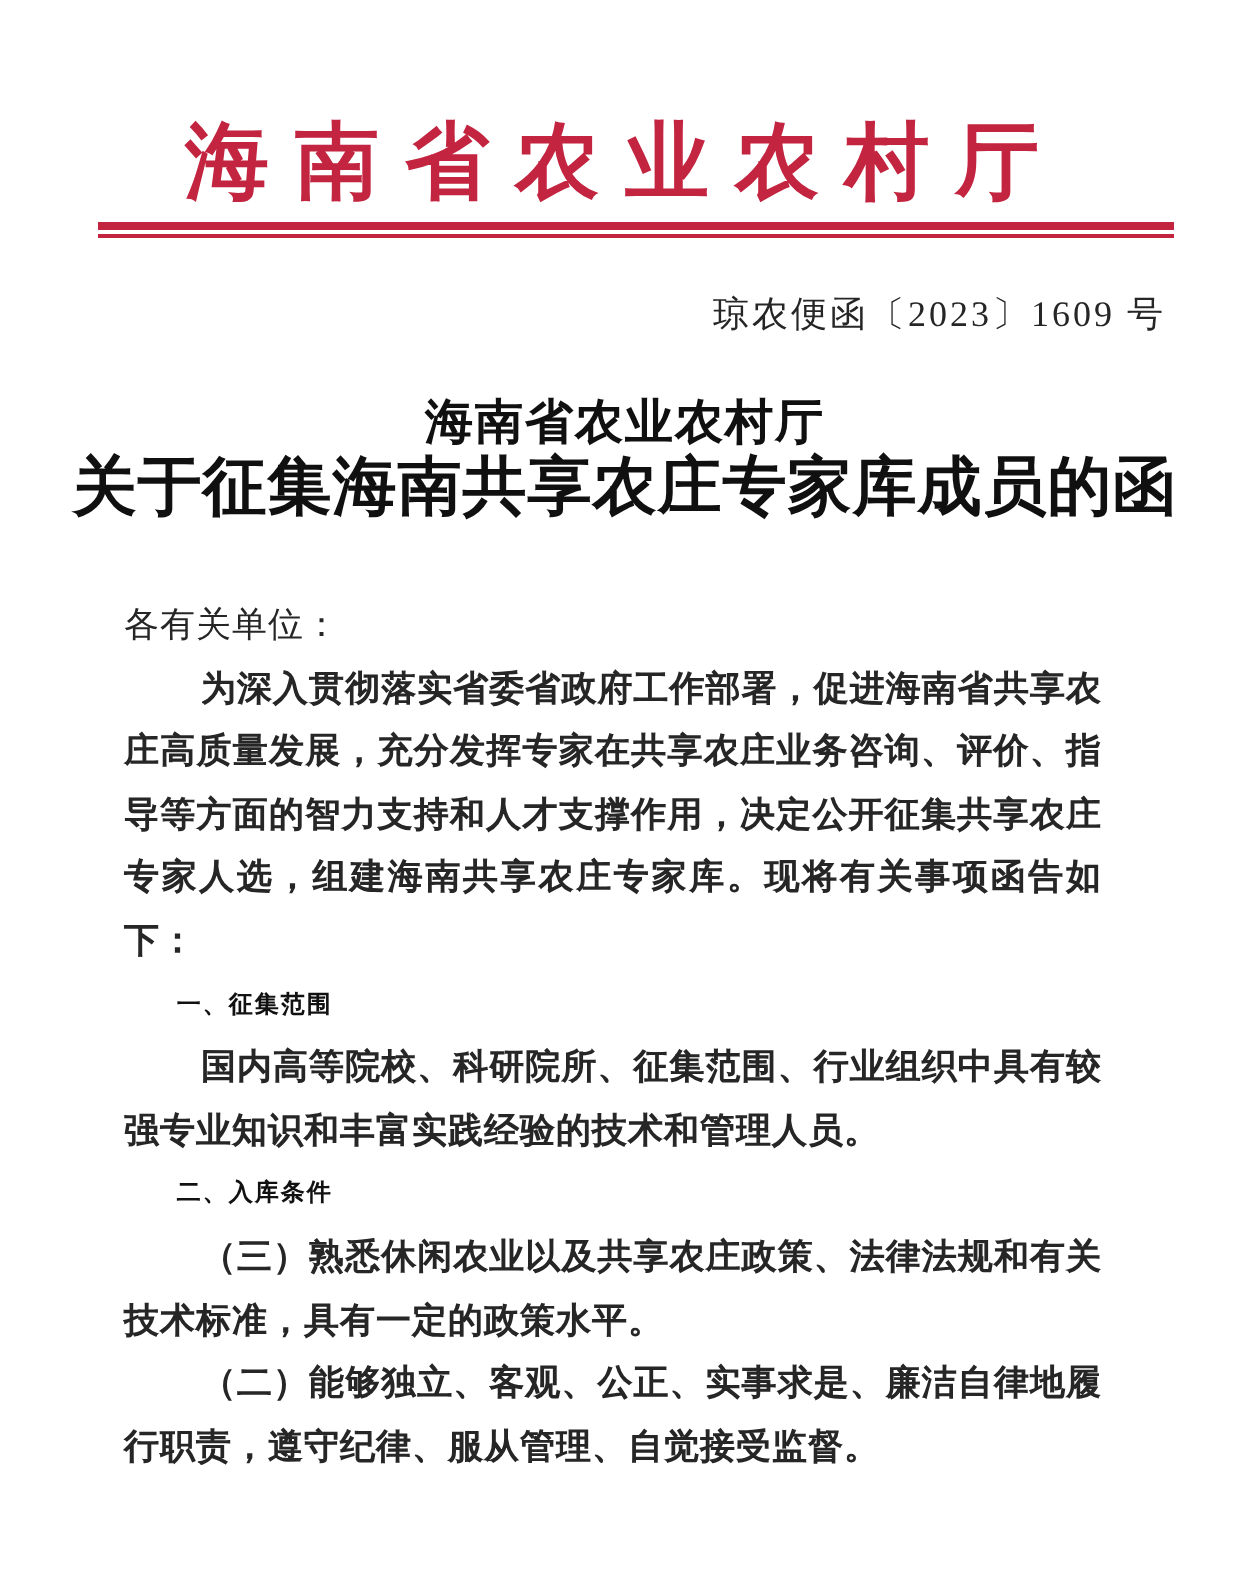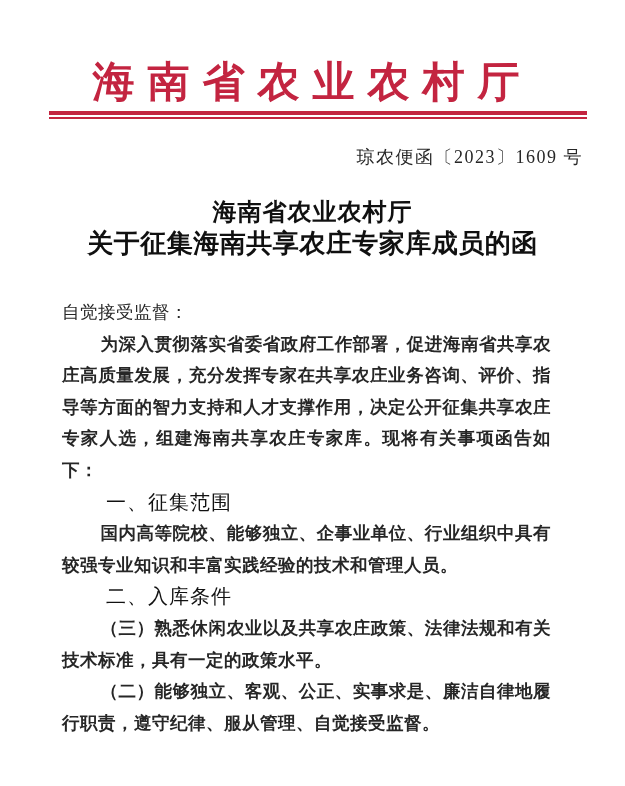--- a/index.html
+++ b/index.html
@@ -50,7 +50,7 @@
     color:var(--title-ink);
   }
   .doc-title .line1{font-size:24px;line-height:31px;letter-spacing:1px;}
-  .doc-title .line2{font-size:26px;line-height:31px;letter-spacing:0.5px;}
+  .doc-title .line2{font-size:32px;line-height:31px;letter-spacing:0.5px;}
   
   .doc-body{
     position:absolute;

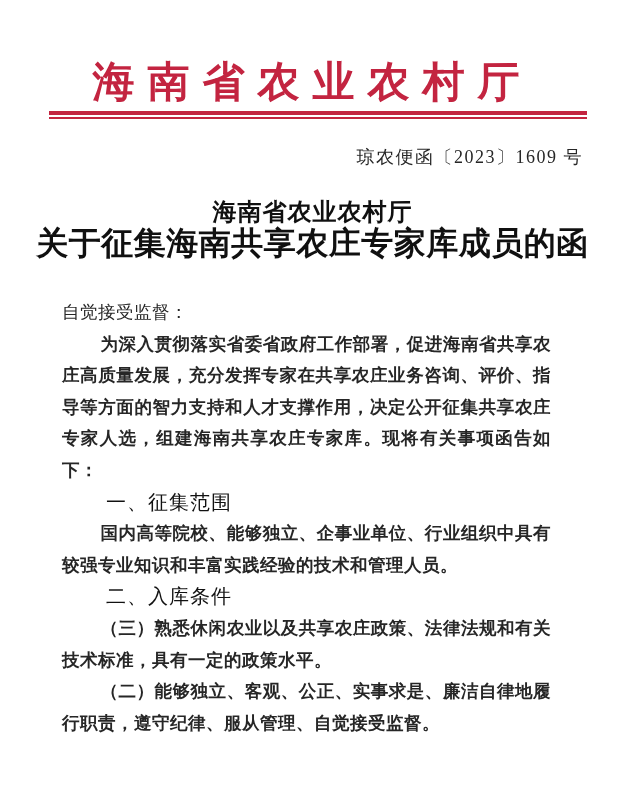--- a/index.html
+++ b/index.html
@@ -97,7 +97,7 @@
   </div>
 
   <div class="doc-body">
-    <p class="salutation">自觉接受监督：</p>
+    <p class="salutation">各有关单位：</p>
     <p class="para">为深入贯彻落实省委省政府工作部署，促进海南省共享农庄高质量发展，充分发挥专家在共享农庄业务咨询、评价、指导等方面的智力支持和人才支撑作用，决定公开征集共享农庄专家人选，组建海南共享农庄专家库。现将有关事项函告如下：</p>
 
     <p class="sec-heading">一、征集范围</p>

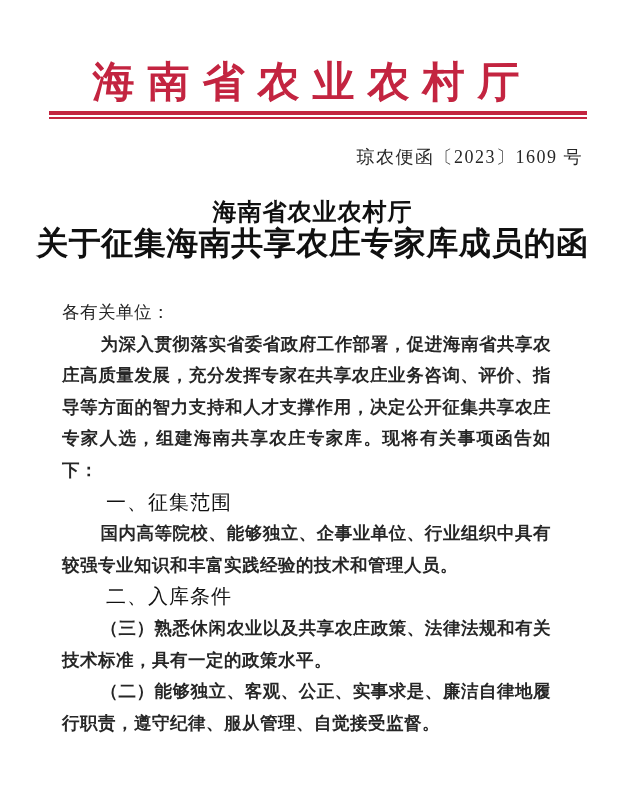--- a/index.html
+++ b/index.html
@@ -66,8 +66,8 @@
   .salutation{text-indent:0;}
   .sec-heading{
     text-indent:2.2em;
-    font-weight:400;
-    font-size:20px;
+    font-weight:700;
+    font-size:12px;
     color:#111111;
     font-family:"Liberation Sans","DejaVu Sans",sans-serif;
     letter-spacing:1px;

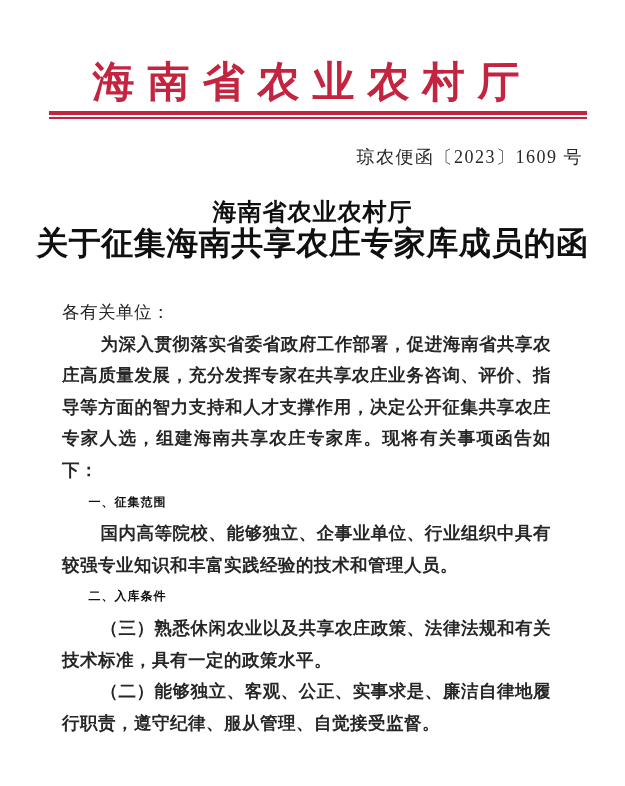--- a/index.html
+++ b/index.html
@@ -101,7 +101,7 @@
     <p class="para">为深入贯彻落实省委省政府工作部署，促进海南省共享农庄高质量发展，充分发挥专家在共享农庄业务咨询、评价、指导等方面的智力支持和人才支撑作用，决定公开征集共享农庄专家人选，组建海南共享农庄专家库。现将有关事项函告如下：</p>
 
     <p class="sec-heading">一、征集范围</p>
-    <p class="para">国内高等院校、能够独立、企事业单位、行业组织中具有较强专业知识和丰富实践经验的技术和管理人员。</p>
+    <p class="para">国内高等院校、科研院所、征集范围、行业组织中具有较强专业知识和丰富实践经验的技术和管理人员。</p>
 
     <p class="sec-heading">二、入库条件</p>
     <p class="para">（三）熟悉休闲农业以及共享农庄政策、法律法规和有关技术标准，具有一定的政策水平。</p>

